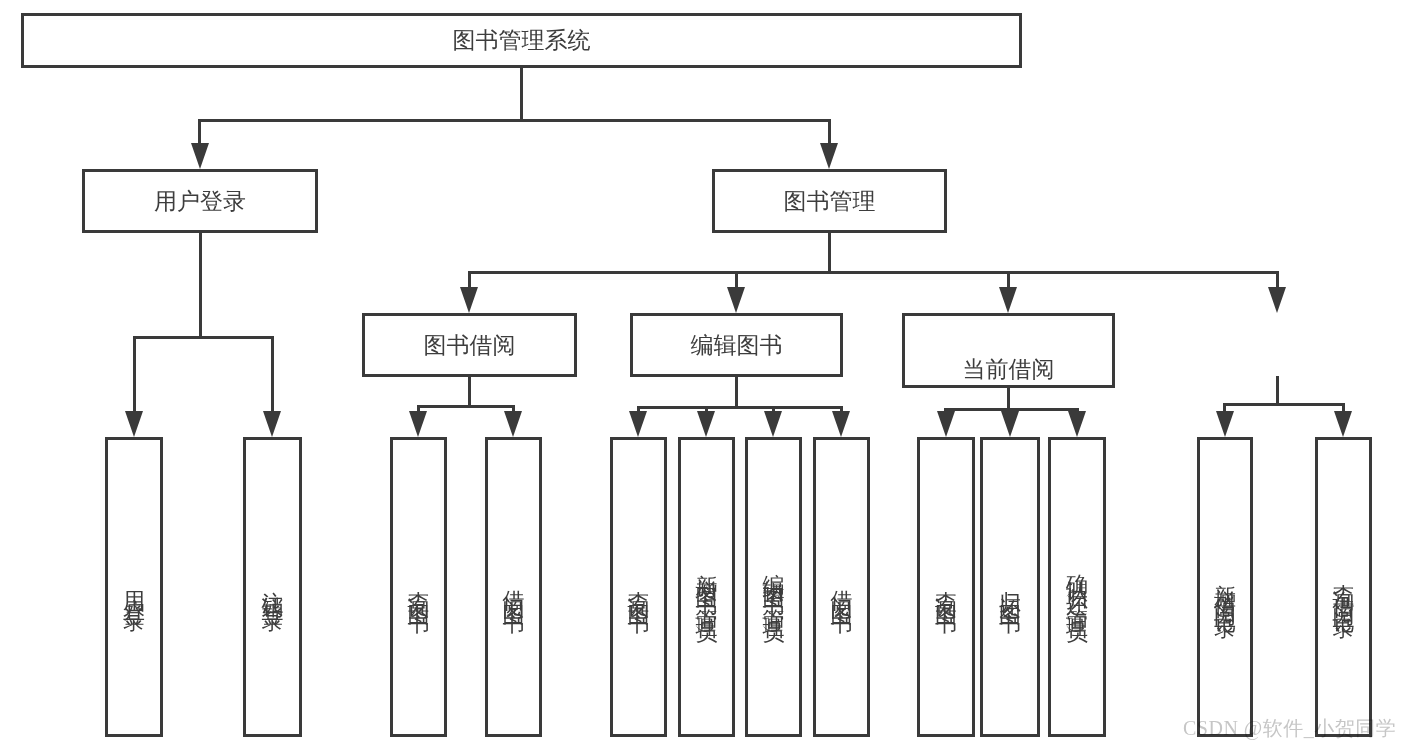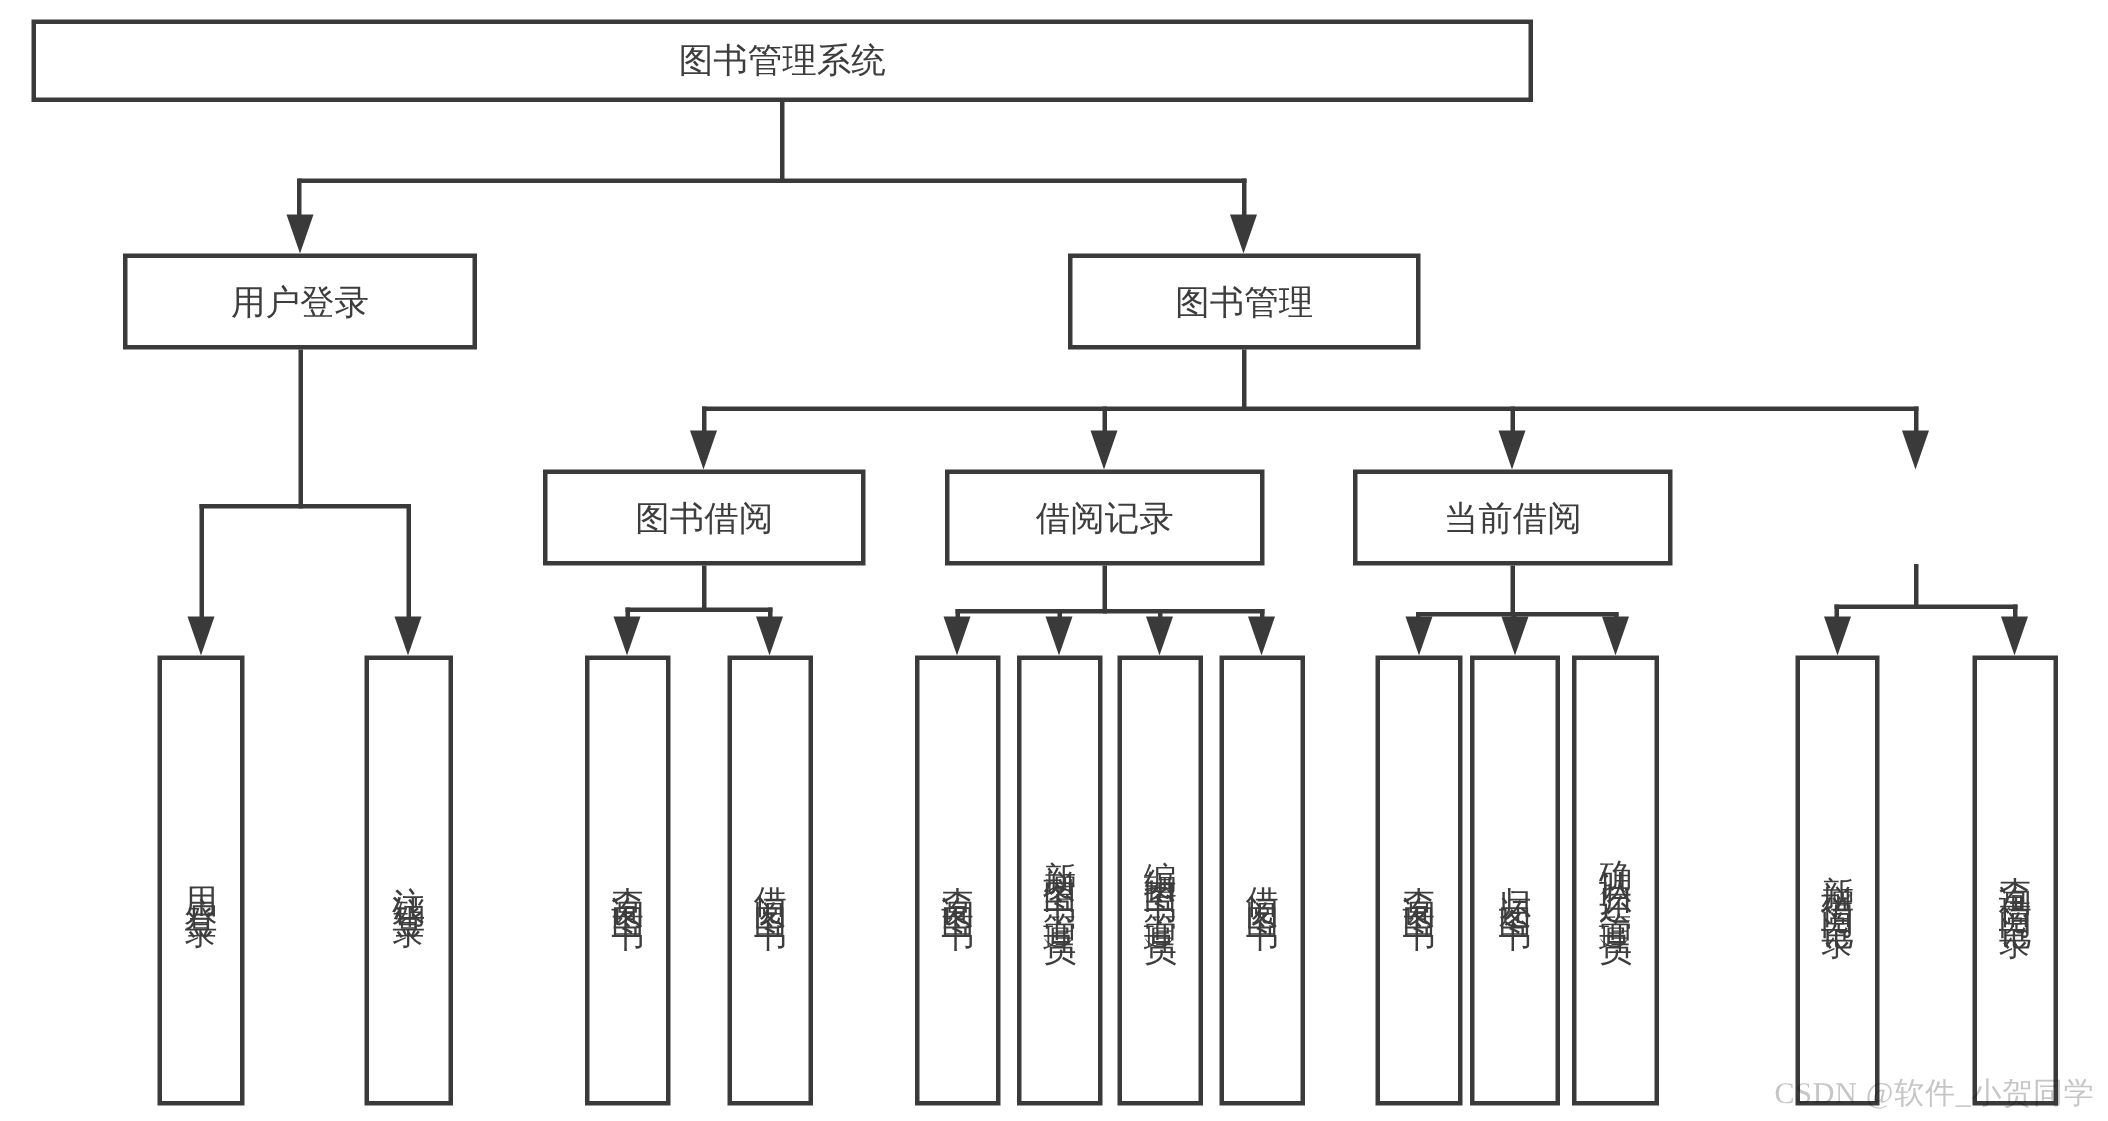--- a/index.html
+++ b/index.html
@@ -107,7 +107,7 @@
     <span>图书借阅</span>
   </div>
   <div class="box" style="left:630px; top:313px; width:213px; height:64px;">
-    <span>借阅记录</span>
+    <span>编辑图书</span>
   </div>
   <div class="box" style="left:902px; top:313px; width:213px; height:64px;">
     <span>当前借阅</span>

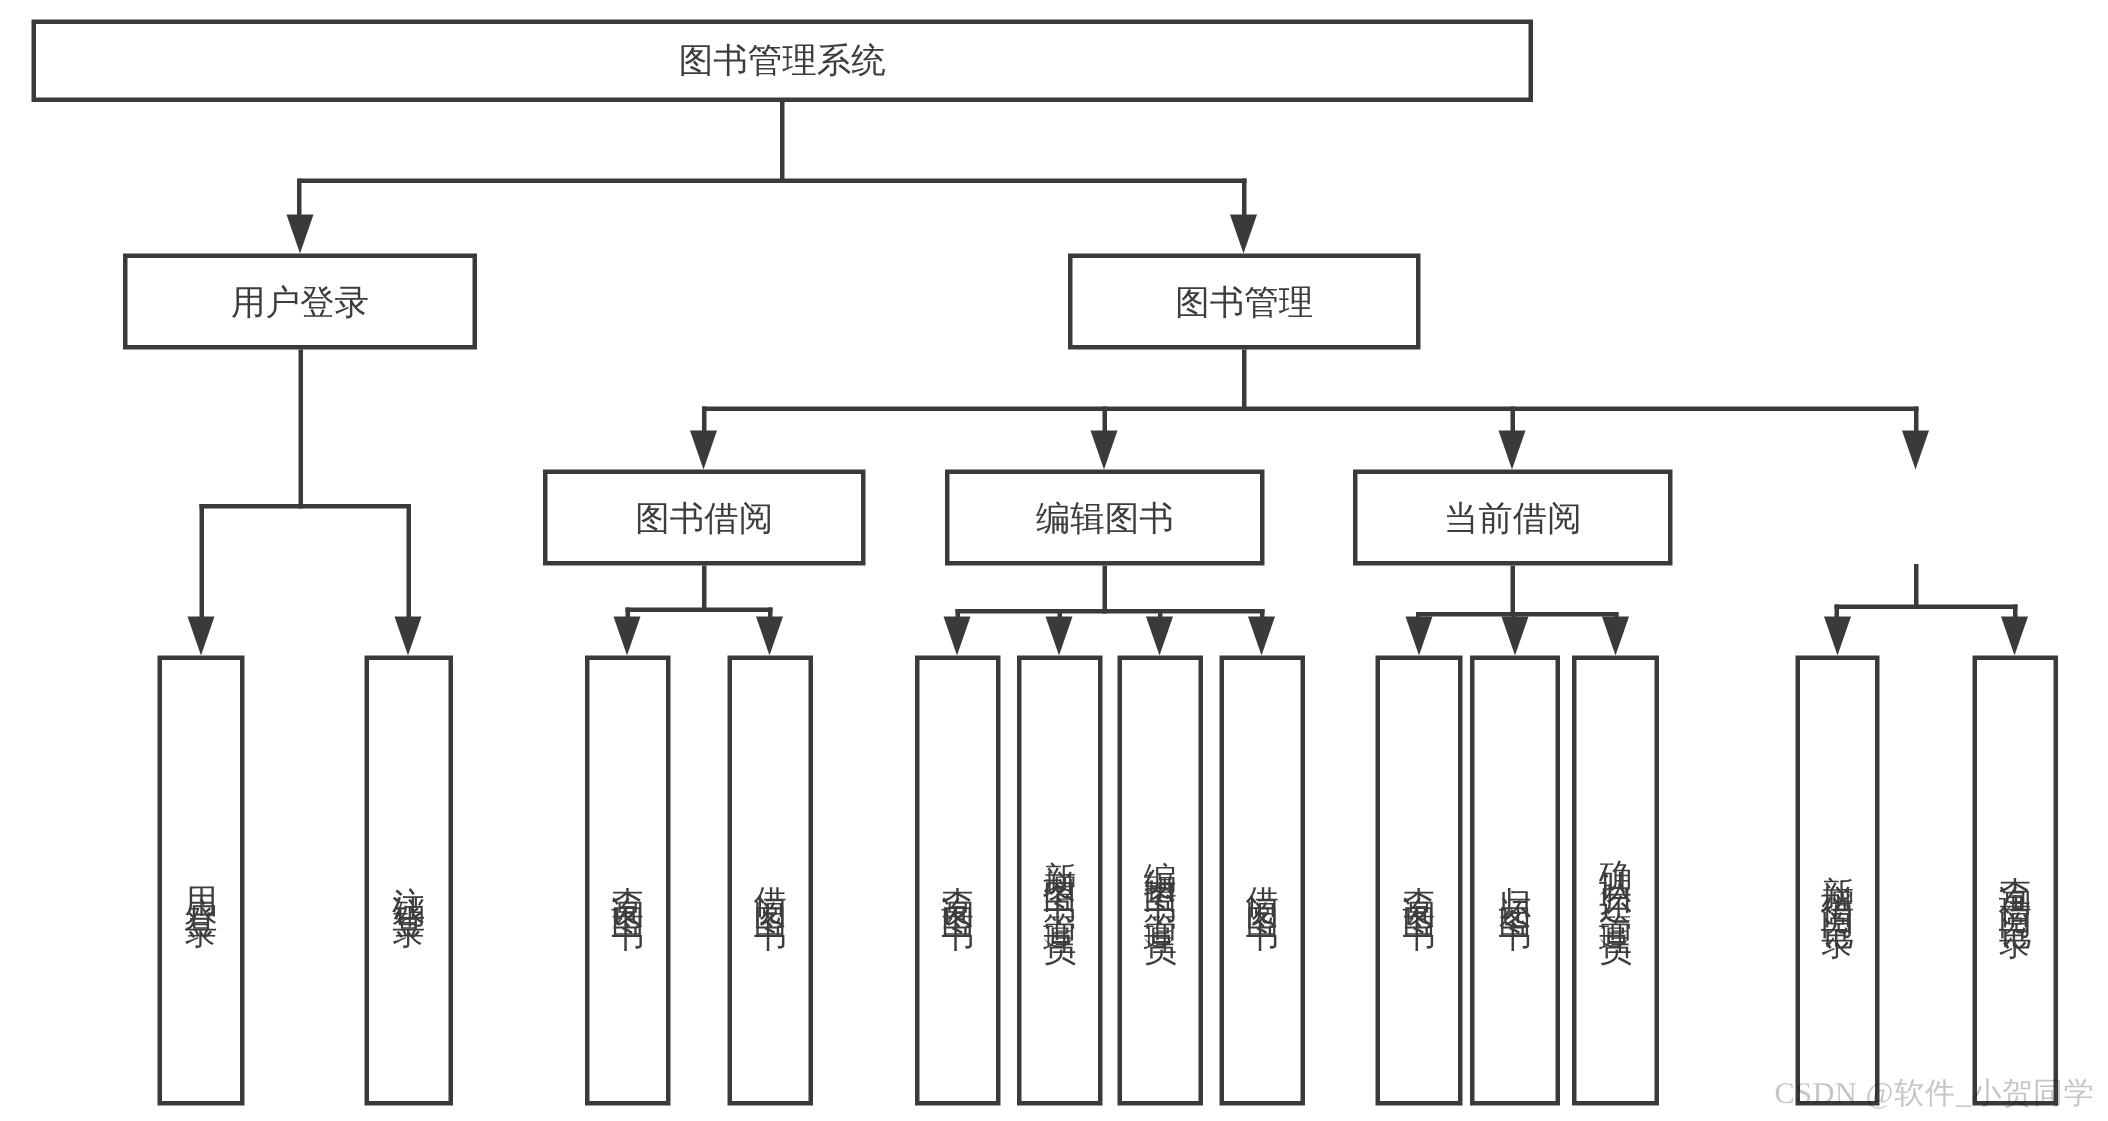--- a/index.html
+++ b/index.html
@@ -109,7 +109,7 @@
   <div class="box" style="left:630px; top:313px; width:213px; height:64px;">
     <span>编辑图书</span>
   </div>
-  <div class="box" style="left:902px; top:313px; width:213px; height:64px;">
+  <div class="box" style="left:902px; top:313px; width:213px; height:75px;align-items:flex-end;">
     <span>当前借阅</span>
   </div>
 

